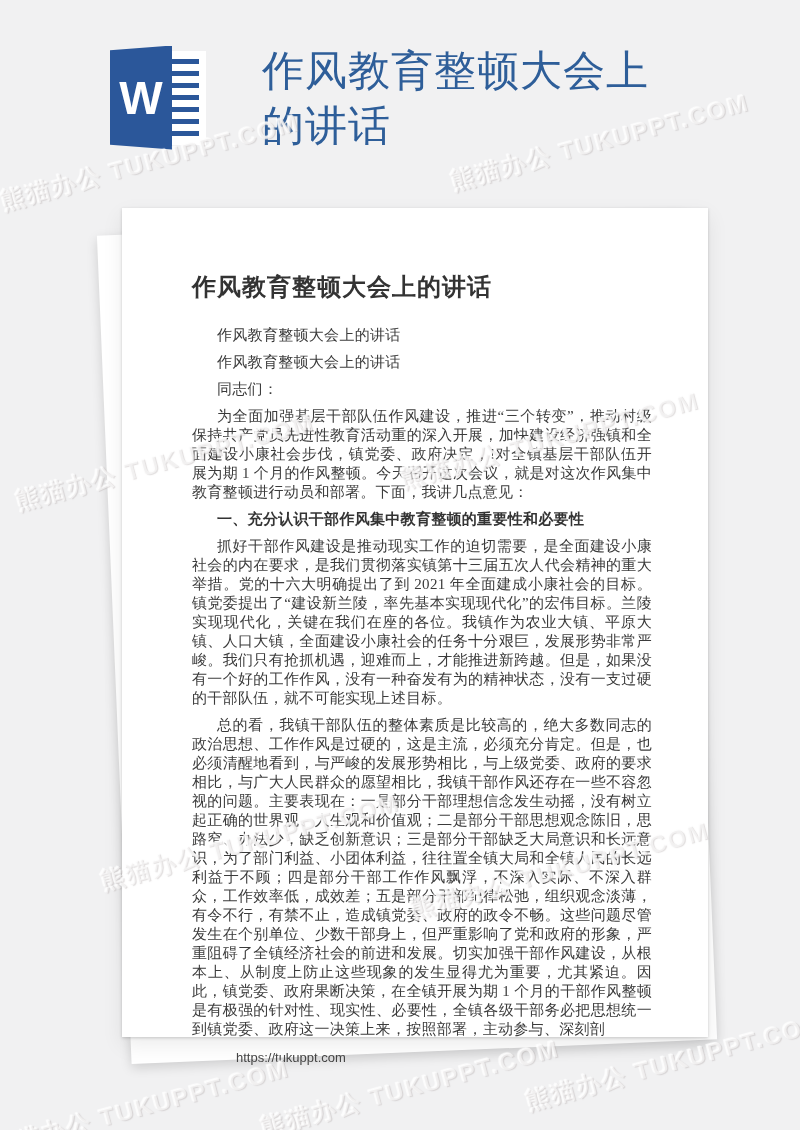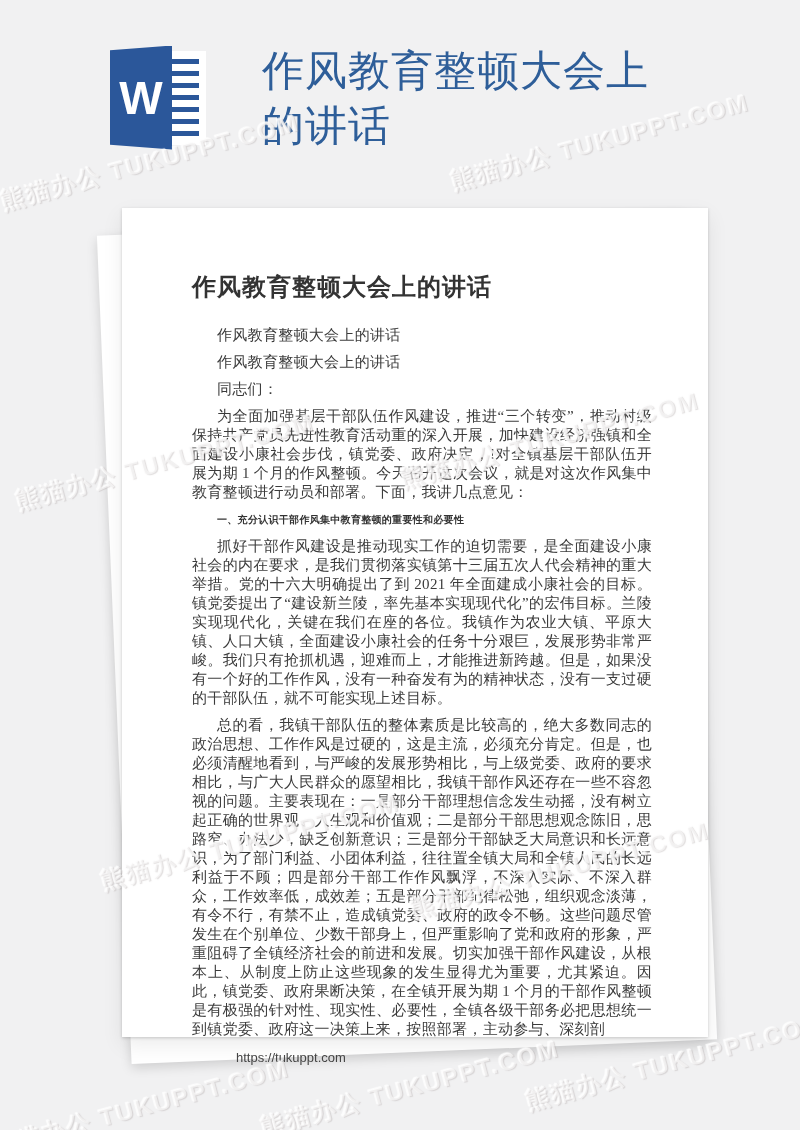--- a/index.html
+++ b/index.html
@@ -79,7 +79,7 @@
   }
   .doc-heading{
     margin:0 0 8px 0;
-    font-size:10px;line-height:19px;letter-spacing:0.3px;
+    font-size:15px;line-height:19px;letter-spacing:0.3px;
     font-weight:700;color:#333333;
     text-indent:25px;
   }

